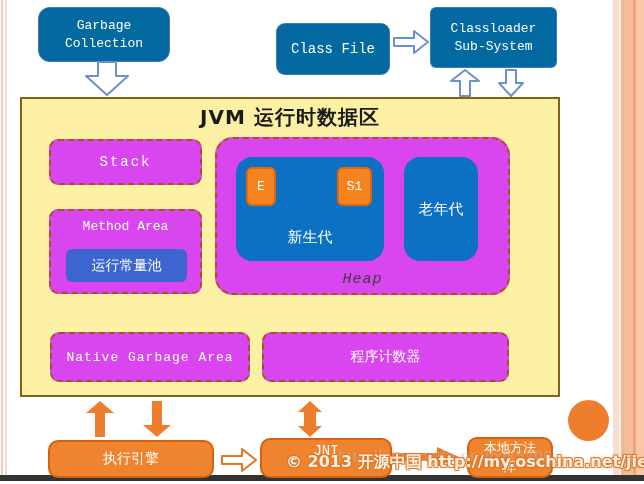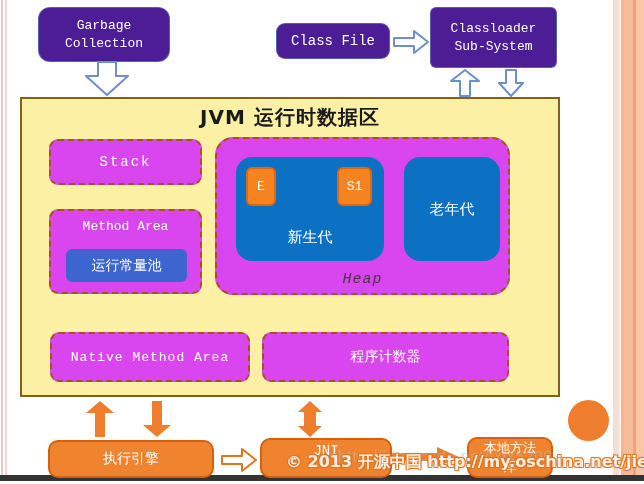--- a/index.html
+++ b/index.html
@@ -21,7 +21,7 @@
 
   
   .bluebox {
-    position:absolute; background:#4c1d95; border:1px solid rgba(95,130,195,.65);
+    position:absolute; background:#0369a1; border:1px solid rgba(95,130,195,.65);
     border-radius:12px; color:#ffffff; display:flex; align-items:center; justify-content:center;
     text-align:center; font-family:"Liberation Mono", monospace; font-size:13px; line-height:1.35;
   }

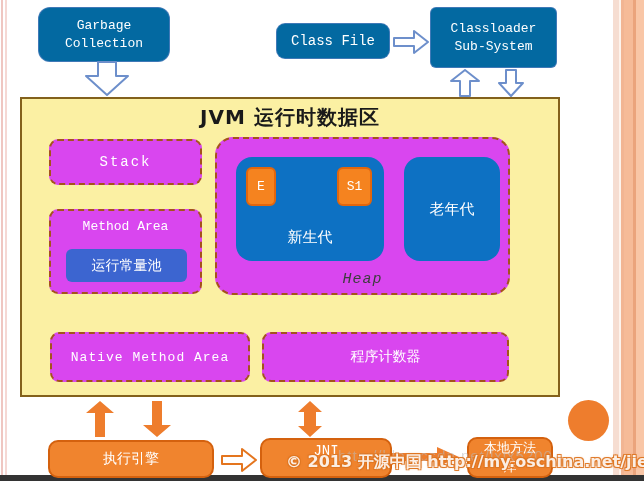--- a/index.html
+++ b/index.html
@@ -40,7 +40,7 @@
 
   
   .gc-box   { left:38px;  top:7px;  width:132px; height:55px; padding:0 10px; }
-  .cf-box   { left:276px; top:23px; width:114px; height:36px; font-size:14px; border-radius:9px; }
+  .cf-box   { left:276px; top:23px; width:114px; height:52px; font-size:14px; border-radius:9px; }
   .cl-box   { left:430px; top:7px;  width:127px; height:61px; padding:0 8px; border-radius:6px; }
   .gc-down-arrow { left:85px;  top:61px; }
   .cf-right-arrow{ left:393px; top:29px; }

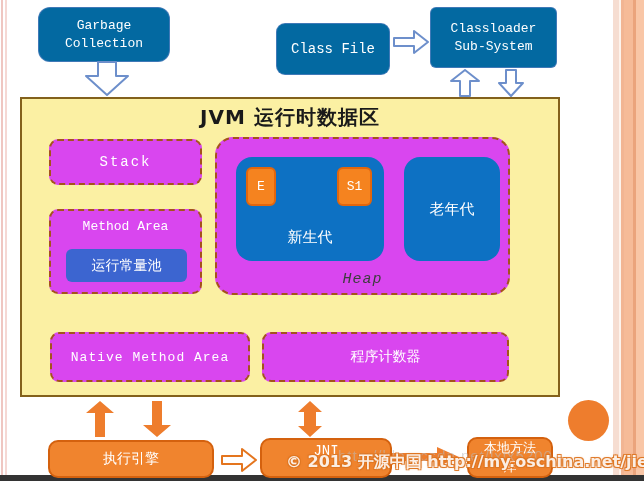--- a/index.html
+++ b/index.html
@@ -70,7 +70,7 @@
     background:#0d71c3; border-radius:16px; color:#ffffff;
   }
   .old-box {
-    position:absolute; left:187px; top:18px; width:96px; height:104px;
+    position:absolute; left:187px; top:18px; width:74px; height:104px;
     background:#0d71c3; border-radius:16px; color:#ffffff;
     display:flex; align-items:center; justify-content:center; font-size:15px;
   }

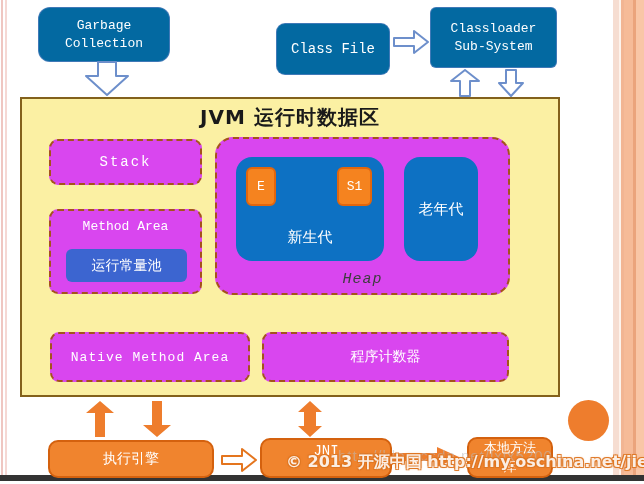--- a/index.html
+++ b/index.html
@@ -192,7 +192,7 @@
     </div>
 
     <div class="graybox native-box">
-      <span>Native Method Area</span>
+      <span>Native Garbage Area</span>
     </div>
     <div class="graybox counter-box">
       <span>程序计数器</span>

